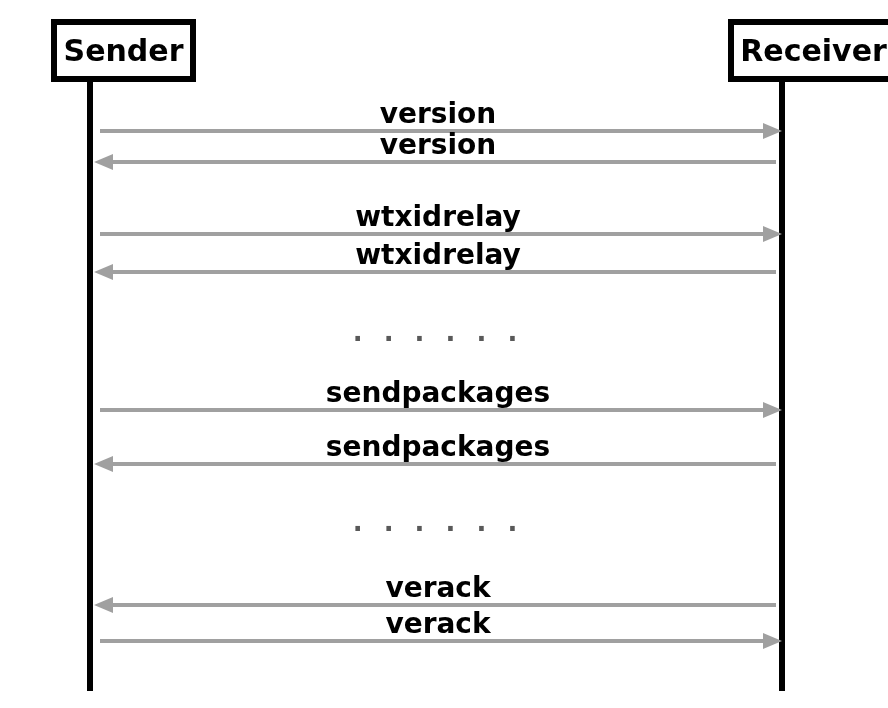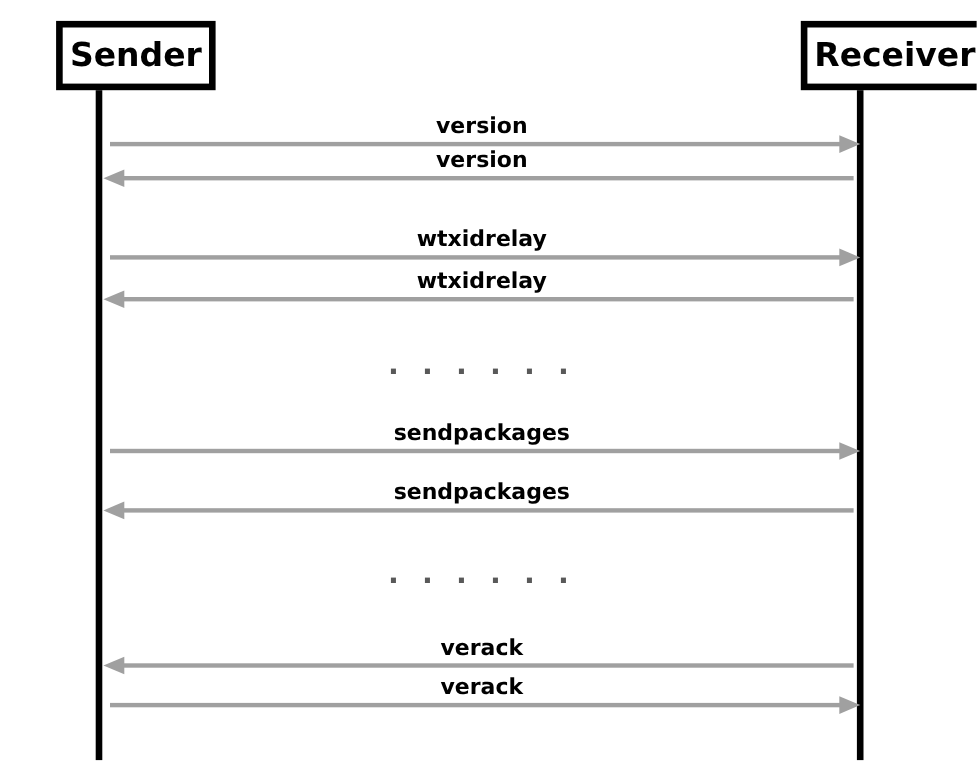--- a/index.html
+++ b/index.html
@@ -47,7 +47,7 @@
   .msg .label{
     position:absolute;left:0;right:0;bottom:5px;
     text-align:center;
-    font-size:20px;font-weight:bold;line-height:28px;
+    font-size:28px;font-weight:bold;line-height:28px;
     color:var(--message-text);
     white-space:nowrap;
   }

